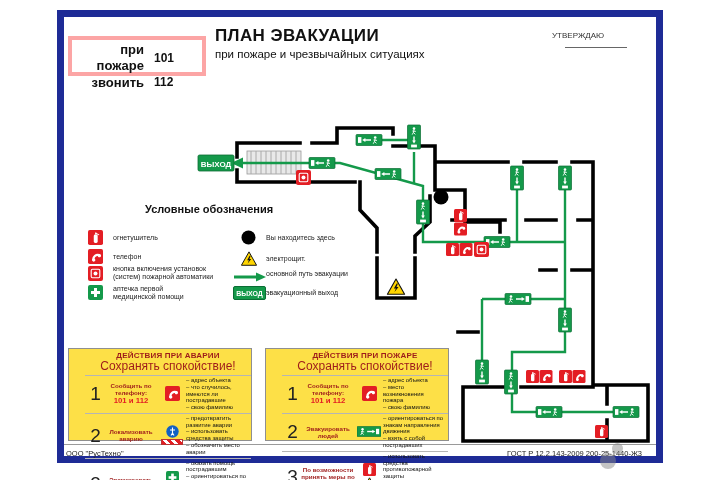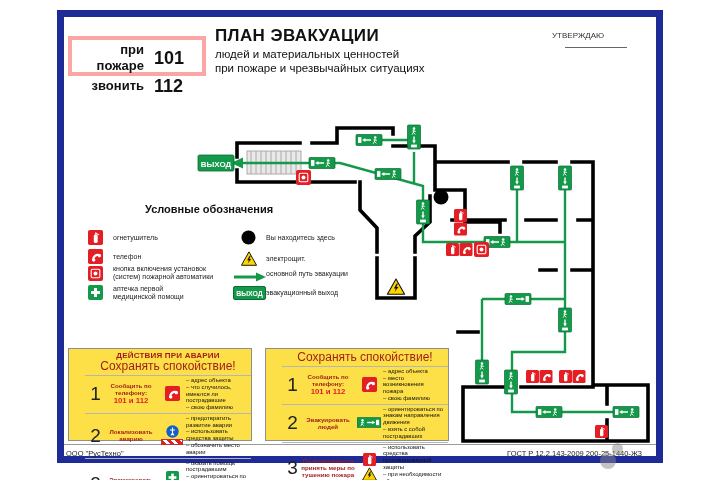--- a/index.html
+++ b/index.html
@@ -13,7 +13,7 @@
             display:grid;grid-template-columns:1fr 38px;align-items:center;
             padding:2px 10px 2px 8px;box-sizing:border-box;}
   .phonebox .lbl{font-size:13px;font-weight:bold;text-align:right;padding-right:10px;line-height:1.25;}
-  .phonebox .num{font-size:18px;font-weight:bold;line-height:1.25;}
+  .phonebox .num{font-size:12px;font-weight:bold;line-height:1.25;}
   .titleblk{left:215px;top:26px;width:290px;text-align:left;}
   .title{font-size:17px;font-weight:bold;letter-spacing:.4px;}
   .subtitle{font-size:11.5px;margin-top:2px;}

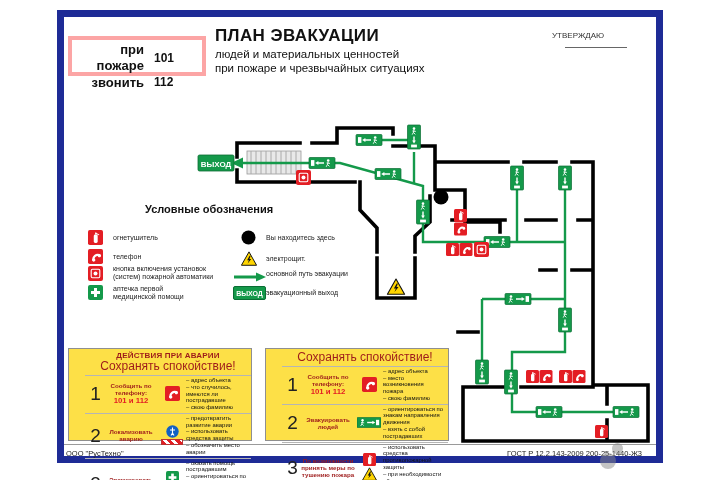--- a/index.html
+++ b/index.html
@@ -65,7 +65,6 @@
   </div>
   <div class="titleblk abs">
     <div class="title">ПЛАН ЭВАКУАЦИИ</div>
-    <div class="subtitle">людей и материальных ценностей</div>
     <div class="subtitle">при пожаре и чрезвычайных ситуациях</div>
   </div>
   <div class="approve abs">

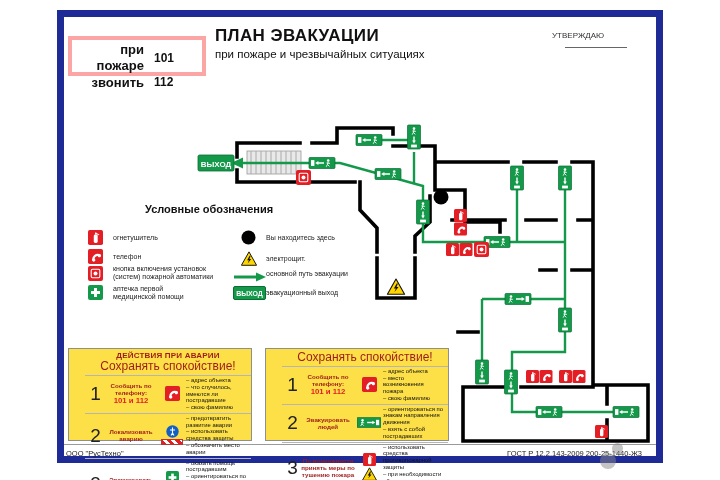--- a/index.html
+++ b/index.html
@@ -316,6 +316,7 @@
 
   <div class="abox abs" style="left:265px;top:348px;">
     <div class="hd">
+      <div class="t1">ДЕЙСТВИЯ ПРИ ПОЖАРЕ</div>
       <div class="t2">Сохранять спокойствие!</div>
     </div>
     <div class="arow">

